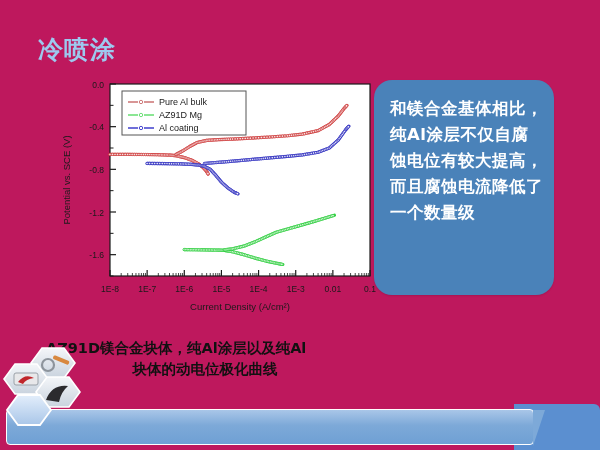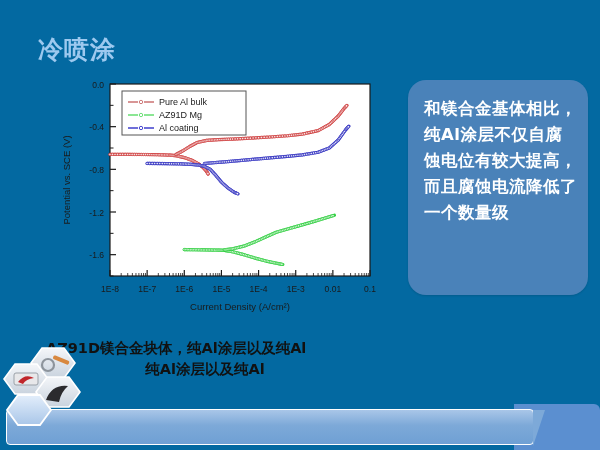--- a/index.html
+++ b/index.html
@@ -9,7 +9,7 @@
     font-family:"Liberation Sans","DejaVu Sans",sans-serif;
     position:relative;overflow:hidden;
   }
-  .slide{position:absolute;inset:0;background:#0369a1;}
+  .slide{position:absolute;inset:0;background:#be185d;}
 
   
   #slide-title{

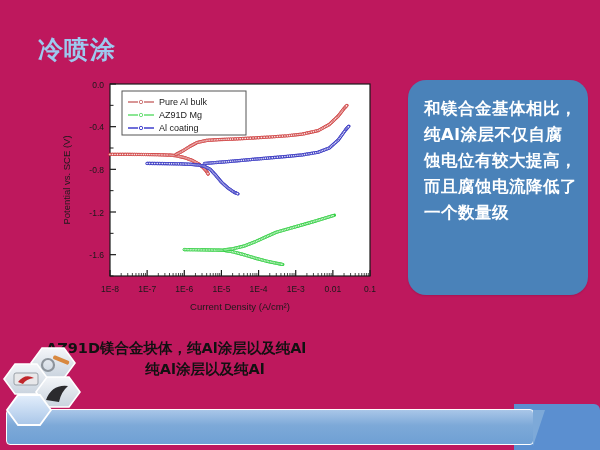--- a/index.html
+++ b/index.html
@@ -35,7 +35,7 @@
 
   
   #callout{
-    position:absolute;left:408px;top:80px;width:180px;height:215px;
+    position:absolute;left:374px;top:80px;width:180px;height:215px;
     background:#4a82b9;border-radius:18px;
     box-shadow:0 1px 2px rgba(0,0,0,.12);
   }

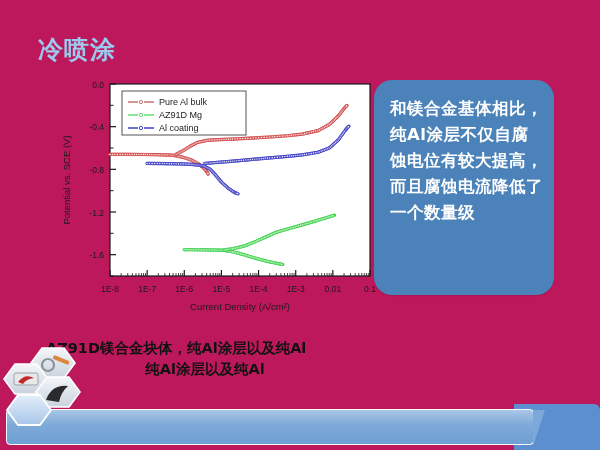--- a/index.html
+++ b/index.html
@@ -672,7 +672,7 @@
 
   <div id="caption">
     <span class="cap-line l1">AZ91D镁合金块体，纯Al涂层以及纯Al</span>
-    <span class="cap-line l2">纯Al涂层以及纯Al</span>
+    <span class="cap-line l2">块体的动电位极化曲线</span>
   </div>
 
   <div id="callout">

